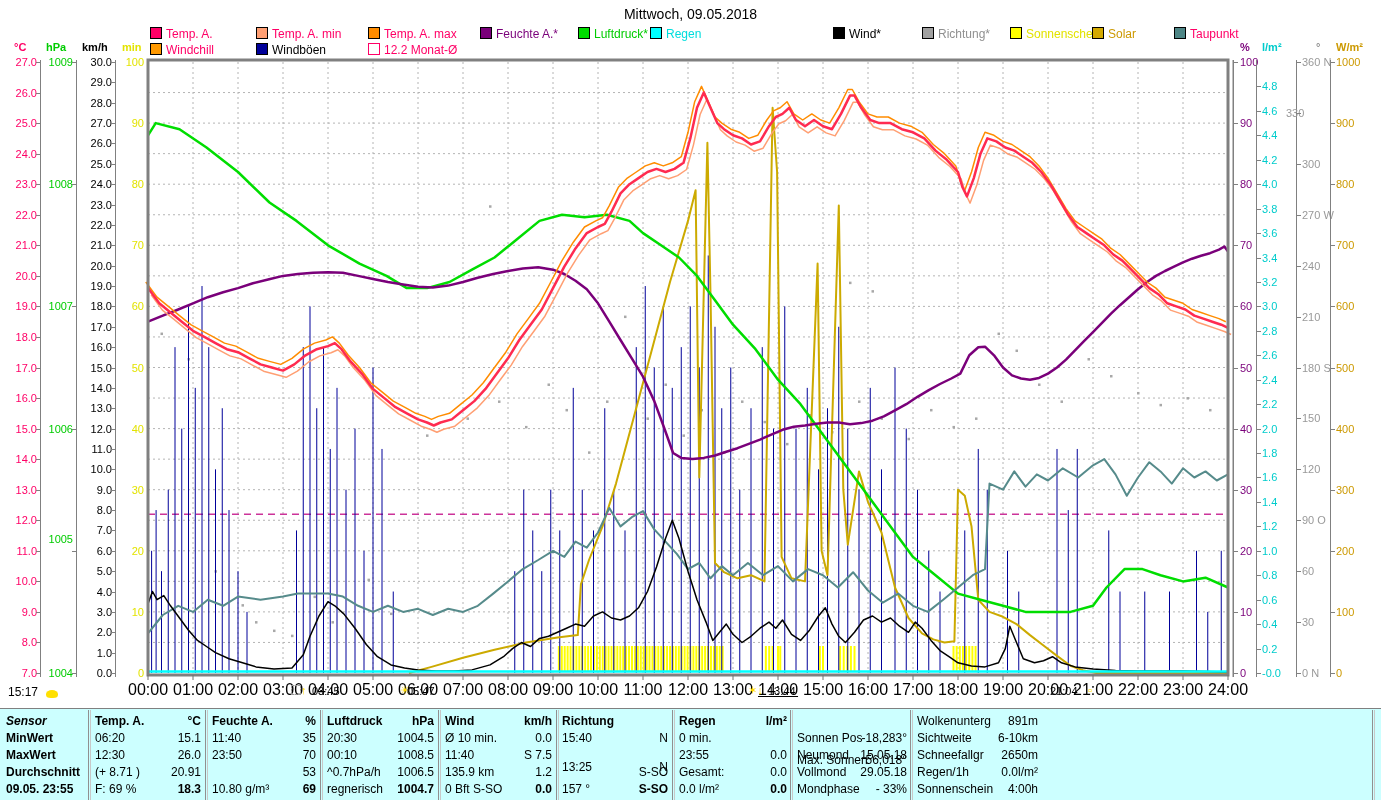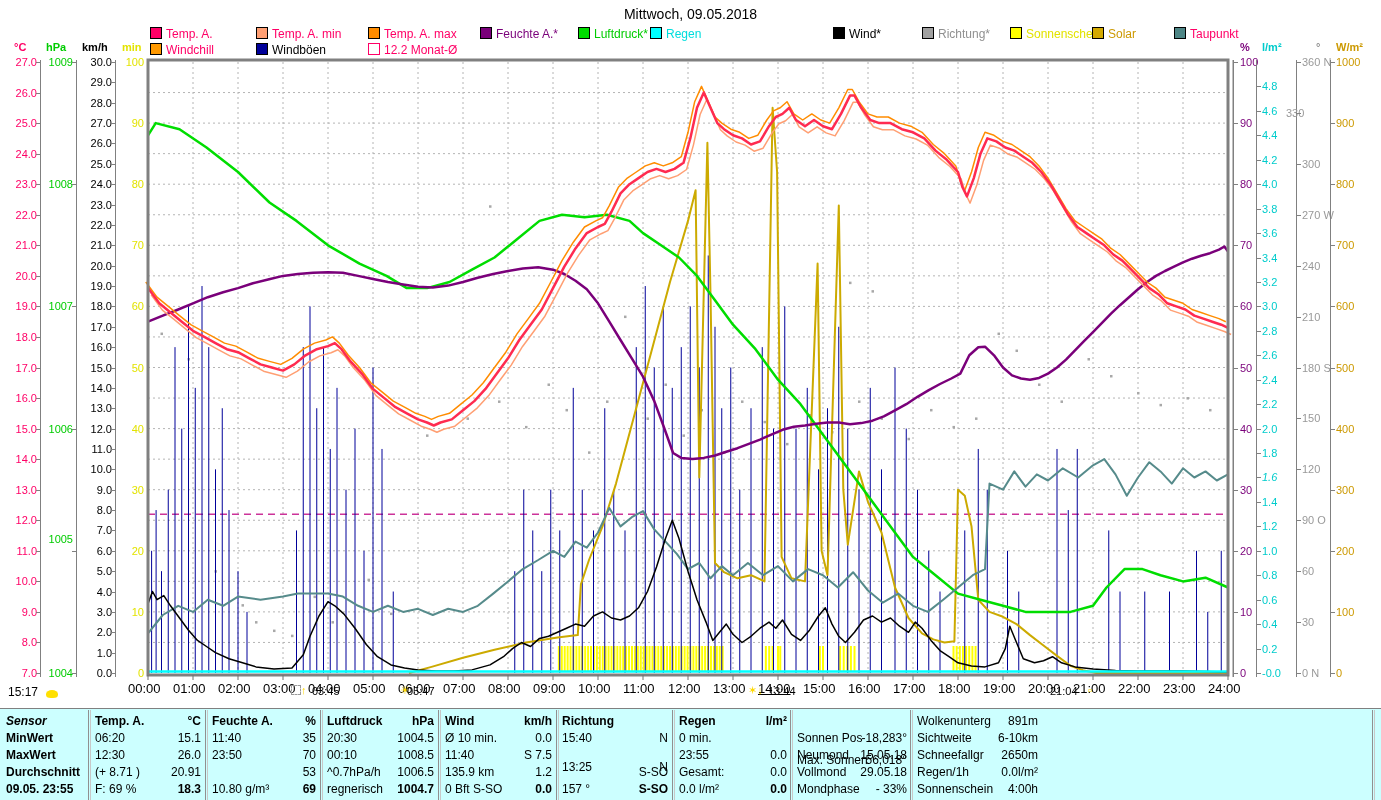--- a/index.html
+++ b/index.html
@@ -538,7 +538,7 @@
       <div class="tick" style="top: 428.6px; left: 1256px; width: 5px;"></div>
       <div class="axlab" style="color: rgb(0, 204, 204); top: 448.04px; left: 1262px;">1.8</div>
       <div class="tick" style="top: 453.04px; left: 1256px; width: 5px;"></div>
-      <div class="axlab" style="color: rgb(0, 204, 204); top: 472.48px; left: 1262px; font-style: italic;">1.6</div>
+      <div class="axlab" style="color: rgb(0, 204, 204); top: 472.48px; left: 1262px;">1.6</div>
       <div class="tick" style="top: 477.48px; left: 1256px; width: 5px;"></div>
       <div class="axlab" style="color: rgb(0, 204, 204); top: 496.92px; left: 1262px;">1.4</div>
       <div class="tick" style="top: 501.92px; left: 1256px; width: 5px;"></div>

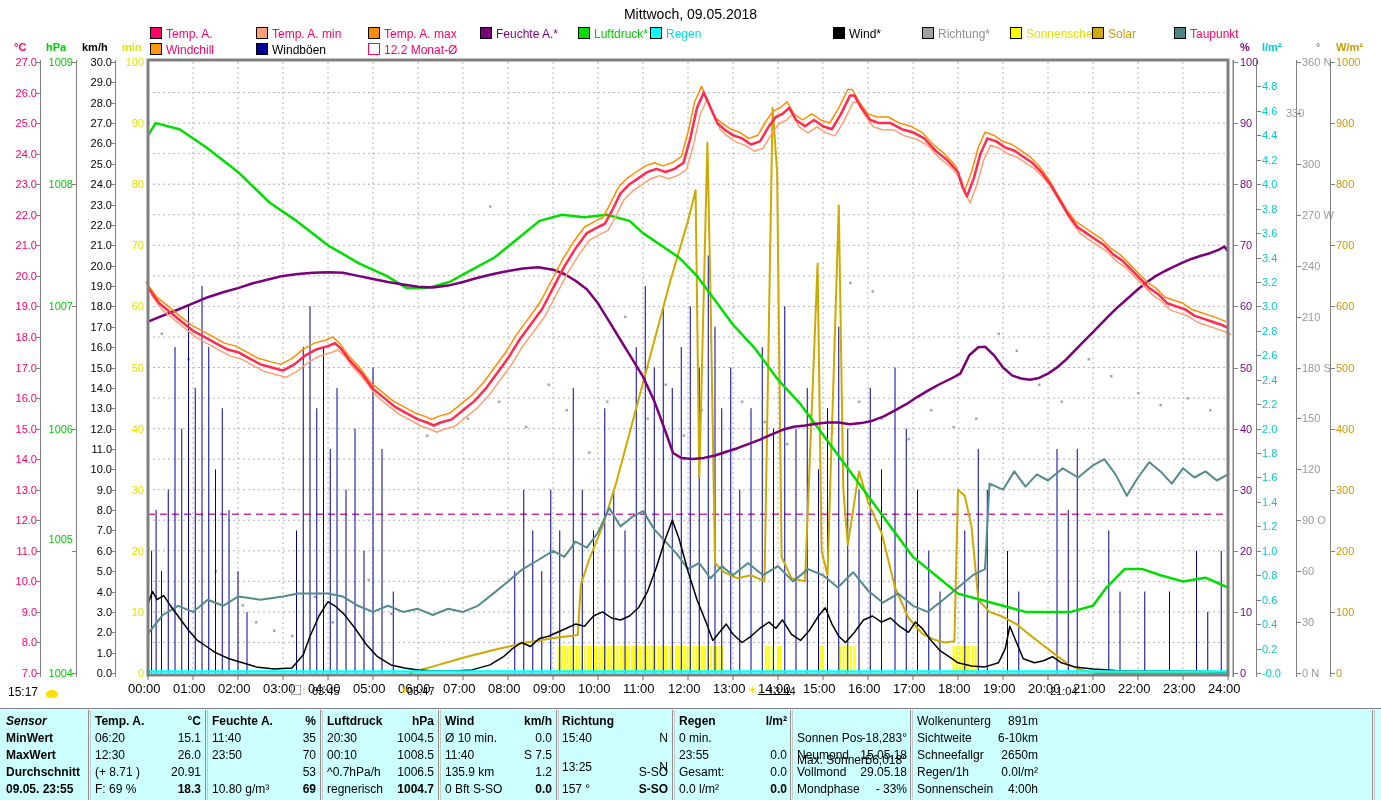--- a/index.html
+++ b/index.html
@@ -12,7 +12,7 @@
   .axhead{position:absolute;font-size:11px;font-weight:bold;white-space:nowrap;}
   .vline{position:absolute;width:1px;background:#808080;}
   .tick{position:absolute;height:1px;background:#808080;}
-  .hourlab{position:absolute;font-size:13px;color:#000;width:40px;text-align:left;}
+  .hourlab{position:absolute;font-size:16px;color:#000;width:40px;text-align:center;}
   .marker{position:absolute;font-size:11px;color:#000;white-space:nowrap;}
   .mk-ic{color:#ffd900;}
   .mk-box{display:inline-block;width:8px;height:8px;border:1px dashed #999;vertical-align:-1px;}

